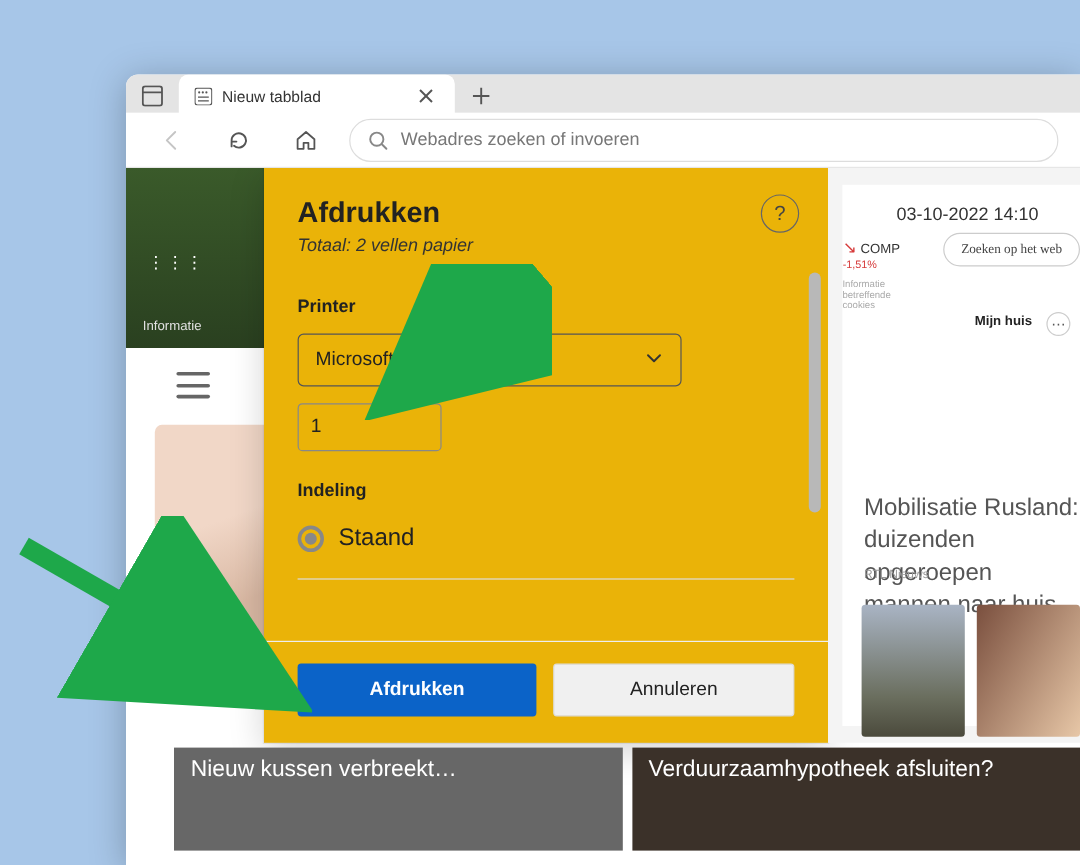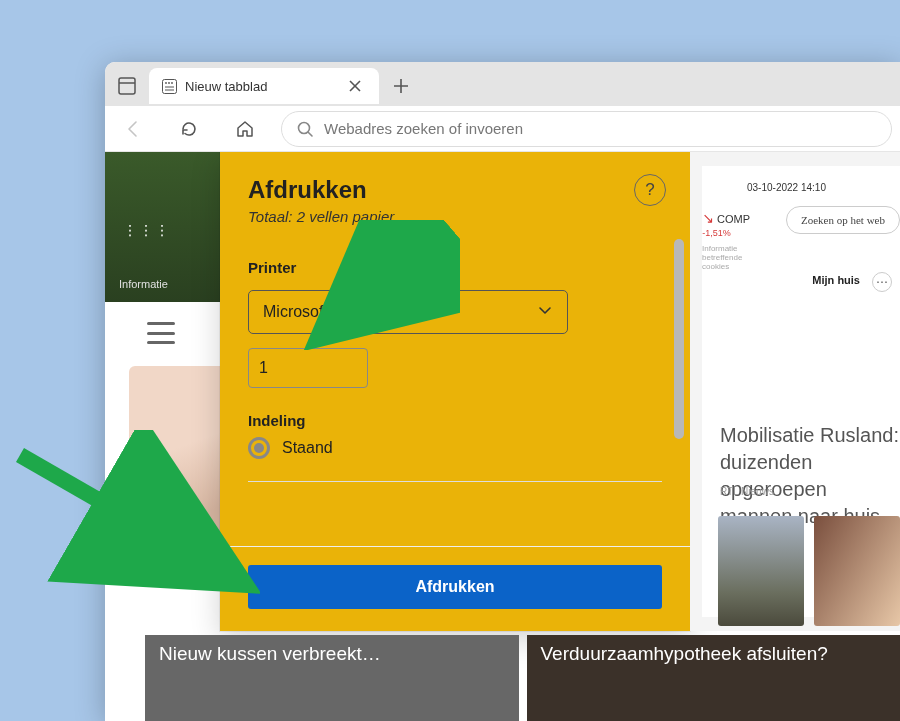--- a/index.html
+++ b/index.html
@@ -8,7 +8,7 @@
   .browser-window { position: absolute; left: 105px; top: 62px; right: 0; bottom: 0; background: #fff; border-radius: 10px 0 0 0; box-shadow: 0 4px 30px rgba(0,0,0,.25); overflow: hidden; }
 
   
-  .titlebar { height: 44px; background: #e4e4e4; display: flex; align-items: center; padding: 4px 6px 0; gap: 6px; }
+  .titlebar { height: 32px; background: #e4e4e4; display: flex; align-items: center; padding: 4px 6px 0; gap: 6px; }
   .window-icon { width: 32px; height: 32px; display: flex; align-items: center; justify-content: center; color: #555; border-radius: 4px; }
   .tab { background: #fff; height: 36px; border-radius: 8px 8px 0 0; display: flex; align-items: center; padding: 0 12px; gap: 8px; min-width: 230px; font-size: 13px; color: #333; }
   .tab .fav { width: 16px; height: 16px; display: flex; align-items: center; justify-content: center; }

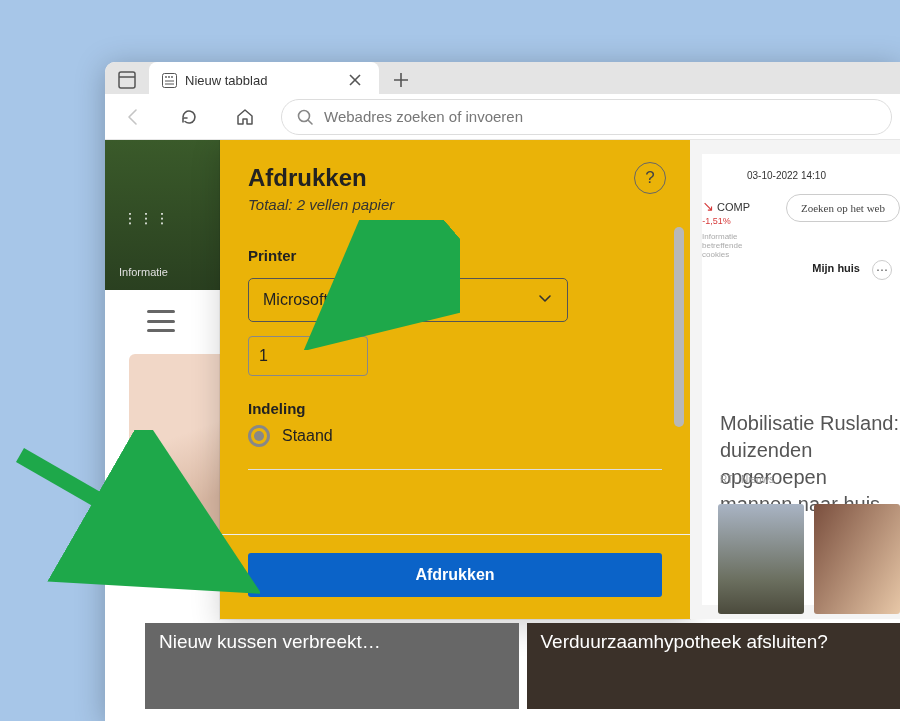--- a/index.html
+++ b/index.html
@@ -16,7 +16,7 @@
   .newtab { width: 32px; height: 32px; display: flex; align-items: center; justify-content: center; color: #555; border-radius: 4px; cursor: pointer; }
 
   
-  .toolbar { height: 46px; background: #fff; border-bottom: 1px solid #e6e6e6; display: flex; align-items: center; padding: 0 8px; gap: 16px; }
+  .toolbar { height: 46px; background: #fff; border-bottom: 1px solid #e6e6e6; display: flex; align-items: center; padding: 0 18px; gap: 16px; }
   .tool-btn { width: 40px; height: 40px; display: flex; align-items: center; justify-content: center; color: #555; border-radius: 4px; cursor: pointer; }
   .tool-btn.disabled { color: #bbb; cursor: default; }
   .omnibox { flex: 1; height: 36px; background: #fff; border: 1px solid #ddd; border-radius: 18px; display: flex; align-items: center; padding: 0 14px; gap: 10px; color: #777; font-size: 15px; }

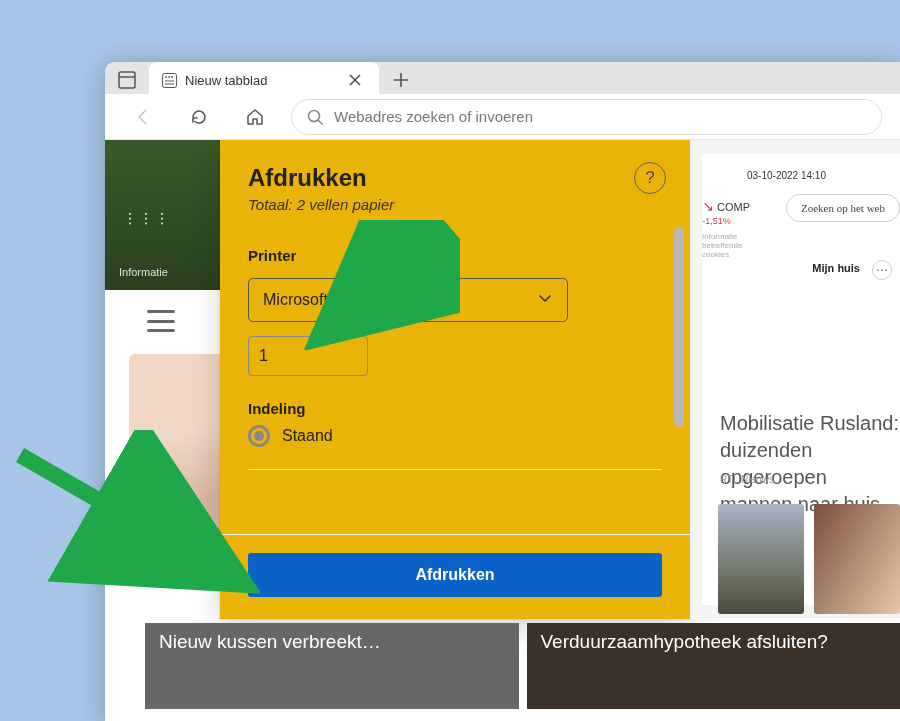--- a/index.html
+++ b/index.html
@@ -64,7 +64,7 @@
   
   .preview { position: absolute; left: 585px; top: 0; right: 0; bottom: 90px; background: #f4f4f4; padding: 14px 0 14px 12px; }
   .preview-page { background: #fff; height: 100%; padding: 16px; font-size: 11px; color: #555; position: relative; }
-  .pv-date { font-size: 10px; color: #333; padding-left: 29px; }
+  .pv-date { font-size: 15px; color: #333; padding-left: 29px; }
   .pv-stock { position: absolute; right: 150px; top: 44px; font-size: 11px; color: #333; text-align: left; }
   .pv-stock .arr { color: #d63a3a; font-size: 14px; }
   .pv-stock .pct { color: #d63a3a; font-size: 9px; }

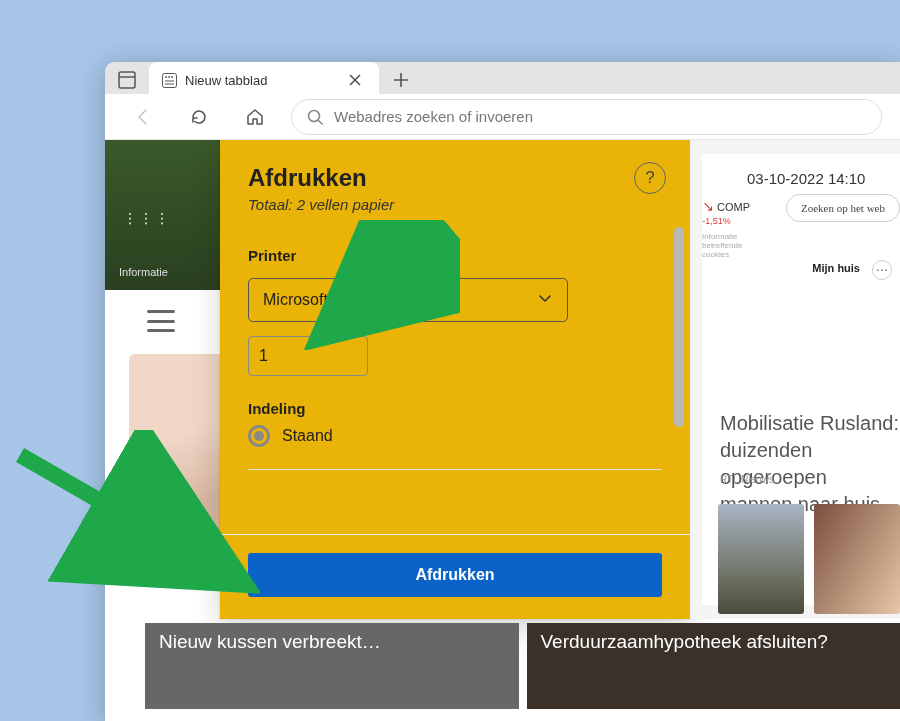--- a/index.html
+++ b/index.html
@@ -52,7 +52,7 @@
   .select { margin-top: 14px; height: 44px; border: 1.5px solid #555; border-radius: 5px; display: flex; align-items: center; padding: 0 14px; font-size: 16px; color: #222; cursor: pointer; width: 320px; }
   .select .chev { margin-left: auto; }
   .num-input { margin-top: 14px; width: 120px; height: 40px; border: 1.5px solid #888; border-radius: 4px; padding: 0 10px; font-size: 16px; color: #222; display: flex; align-items: center; }
-  .radio-row { margin-top: 8px; display: flex; align-items: center; gap: 12px; font-size: 16px; color: #222; }
+  .radio-row { margin-top: 20px; display: flex; align-items: center; gap: 12px; font-size: 20px; color: #222; }
   .radio { width: 22px; height: 22px; border: 3px solid #888; border-radius: 50%; position: relative; }
   .radio.selected::after { content: ""; position: absolute; inset: 3px; background: #888; border-radius: 50%; }
   .divider { height: 1px; background: #ddd; margin-top: 22px; }

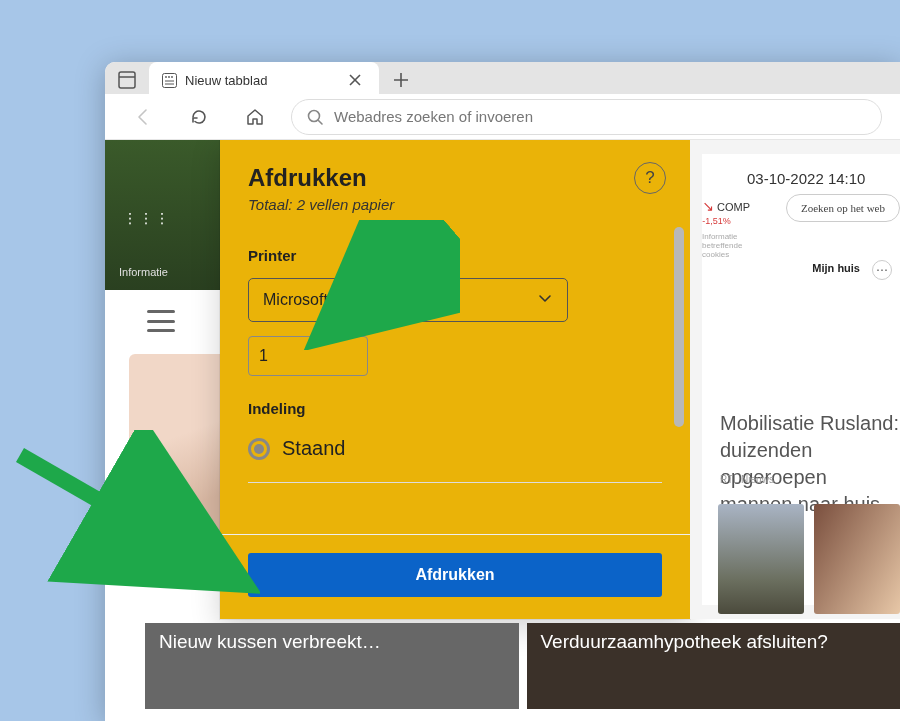--- a/index.html
+++ b/index.html
@@ -196,6 +196,7 @@
       </div>
       <div class="print-footer">
         <div class="btn primary">Afdrukken</div>
+        <div class="btn secondary">Annuleren</div>
       </div>
     </div>
 

